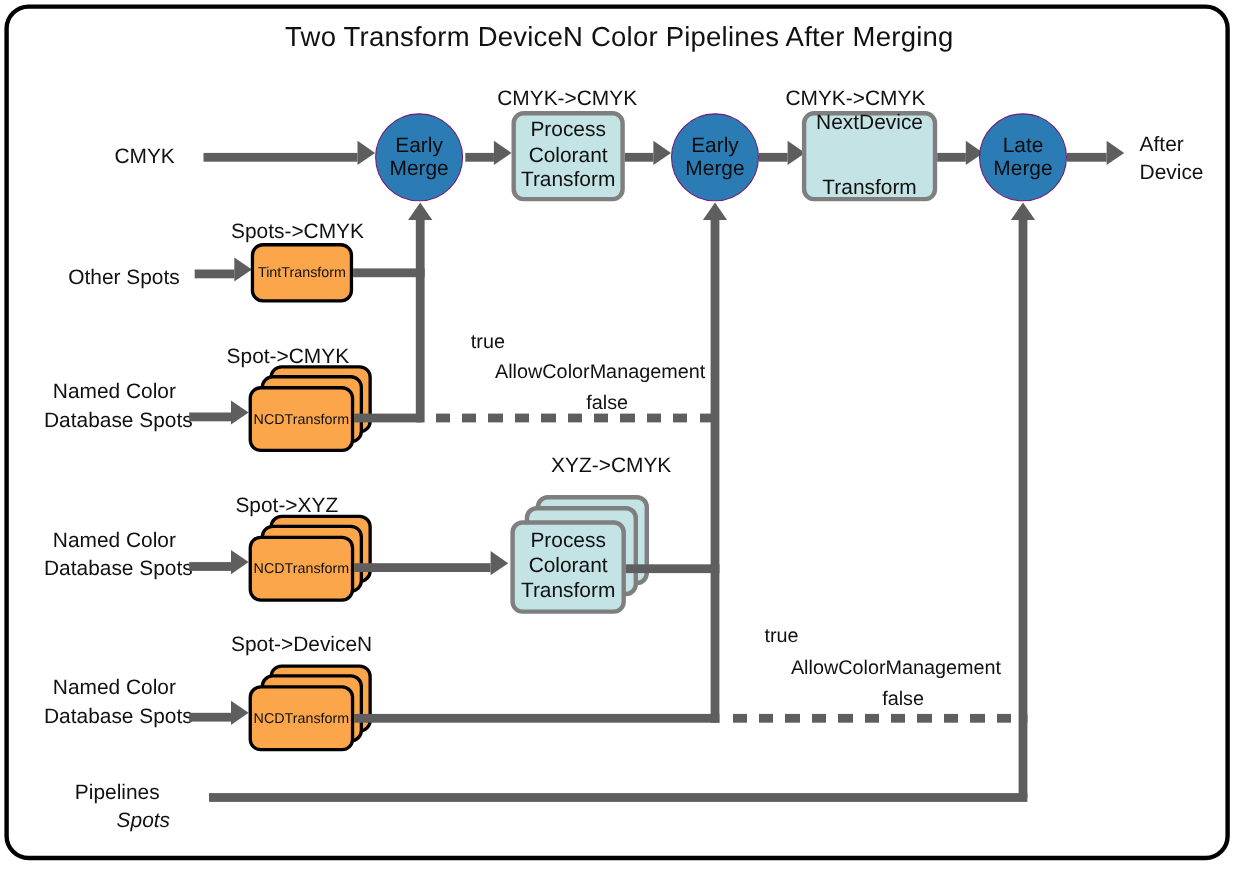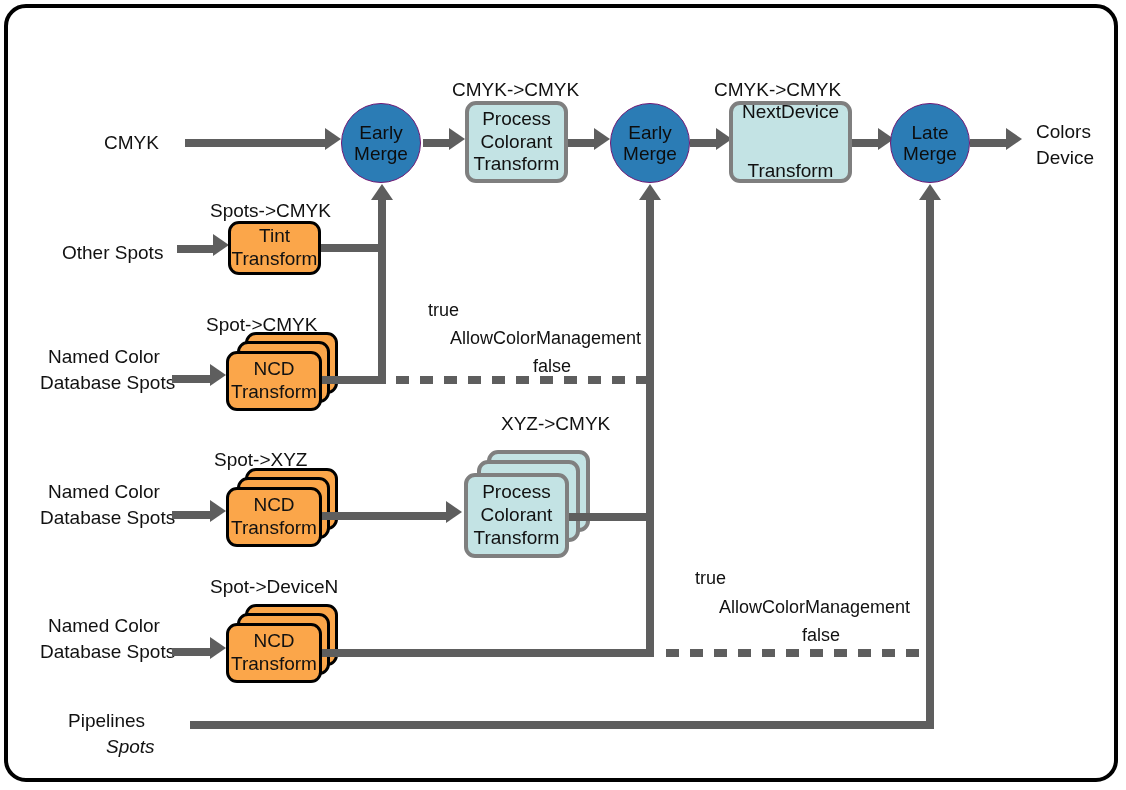--- a/index.html
+++ b/index.html
@@ -61,6 +61,7 @@
 <div id="stage">
   <div class="frame"></div>
 
+  <div class="title">Two Transform DeviceN Color Pipelines After Merging</div>
 
   <div class="txt lbl" style="left:104px;top:131px;">CMYK</div>
   <div class="hline" style="left:185px;top:139px;width:140px;"></div>

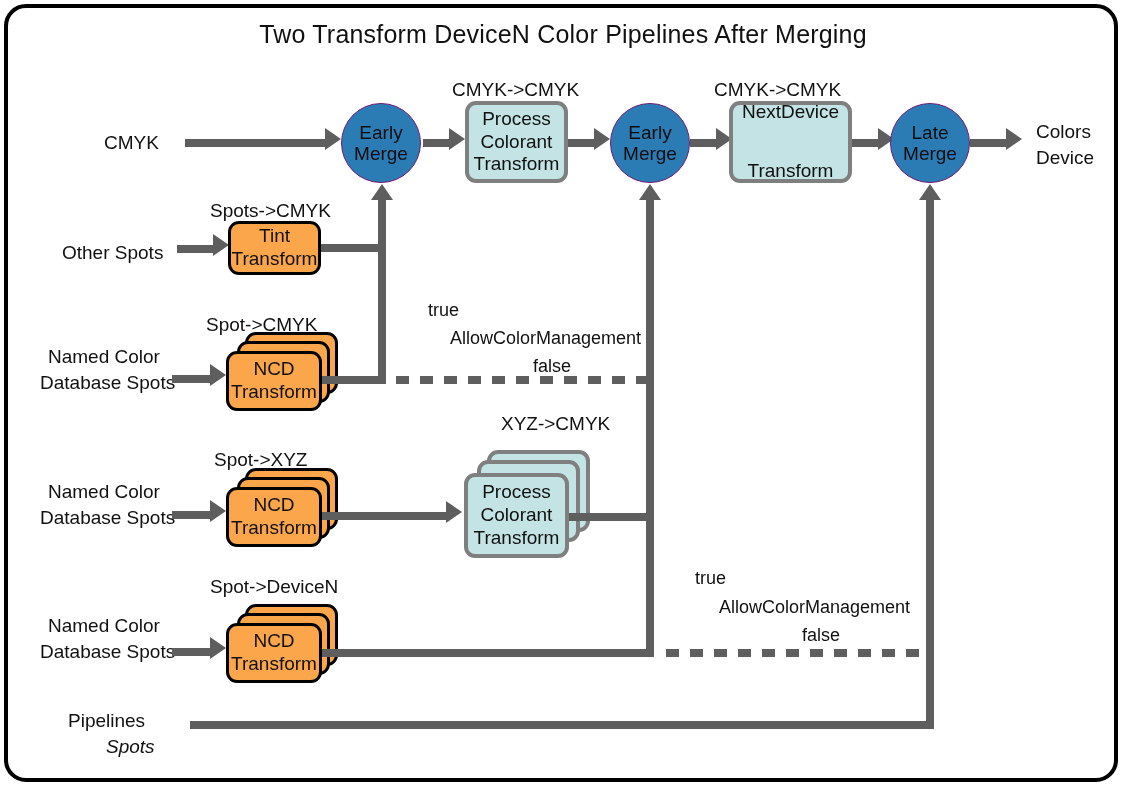--- a/index.html
+++ b/index.html
@@ -109,7 +109,7 @@
 
   <div class="hline" style="left:970px;top:139px;width:36px;"></div>
   <div class="arrow-r" style="left:1006px;top:128px;"></div>
-  <div class="txt lbl" style="left:1036px;top:120px;">Colors</div>
+  <div class="txt lbl" style="left:1036px;top:120px;">After</div>
   <div class="txt lbl" style="left:1036px;top:146px;">Device</div>
 
   <div class="txt lbl" style="left:62px;top:241px;">Other Spots</div>

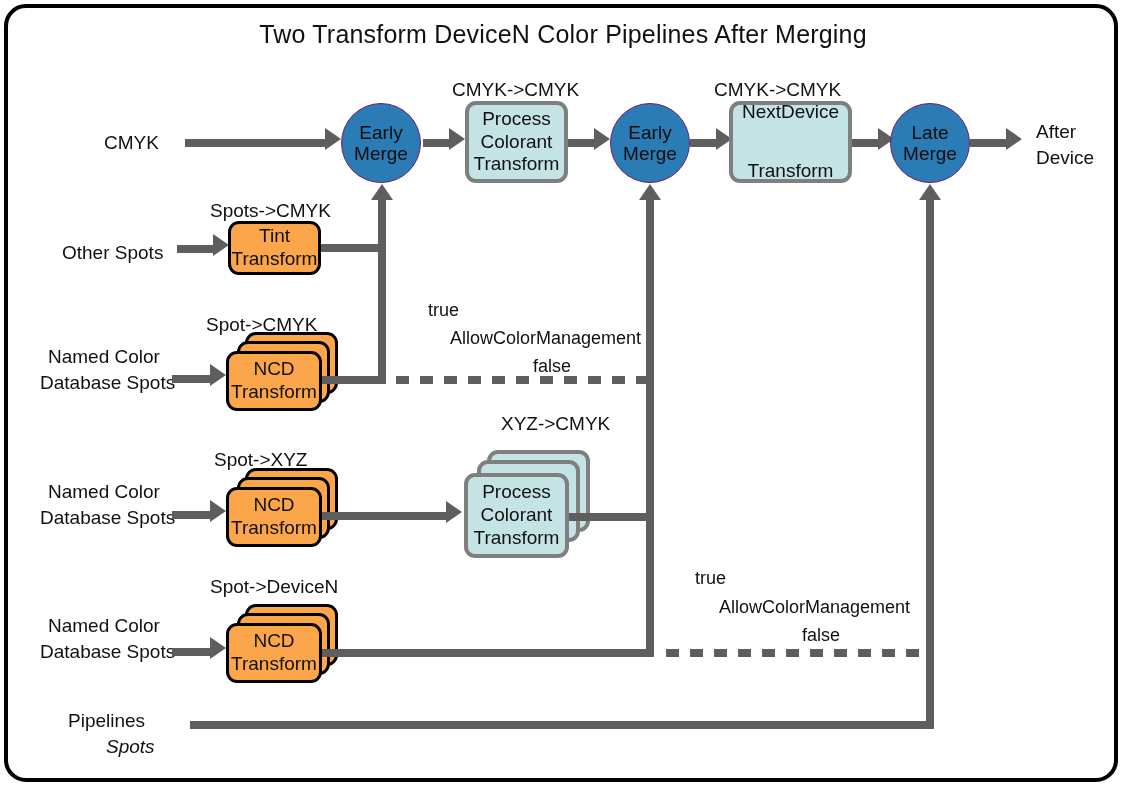--- a/index.html
+++ b/index.html
@@ -49,8 +49,8 @@
   .obox{position:absolute;background:#f9a council;}
   .obox{position:absolute;background:#fba64a;border:3px solid #000;
         border-radius:11px;box-sizing:border-box;
-        display:flex;flex-direction:column;align-items:center;
-        justify-content:center;color:#111;font-size:19px;line-height:1.2;}
+        display:flex;flex-direction:row;align-items:center;
+        justify-content:center;color:#111;font-size:13px;line-height:1.2;}
   .stack-back{position:absolute;box-sizing:border-box;border-radius:11px;}
   .ob-back{background:#fba64a;border:3px solid #000;}
   .pb-back{background:#c3e3e4;border:4px solid #7f7f7f;}

